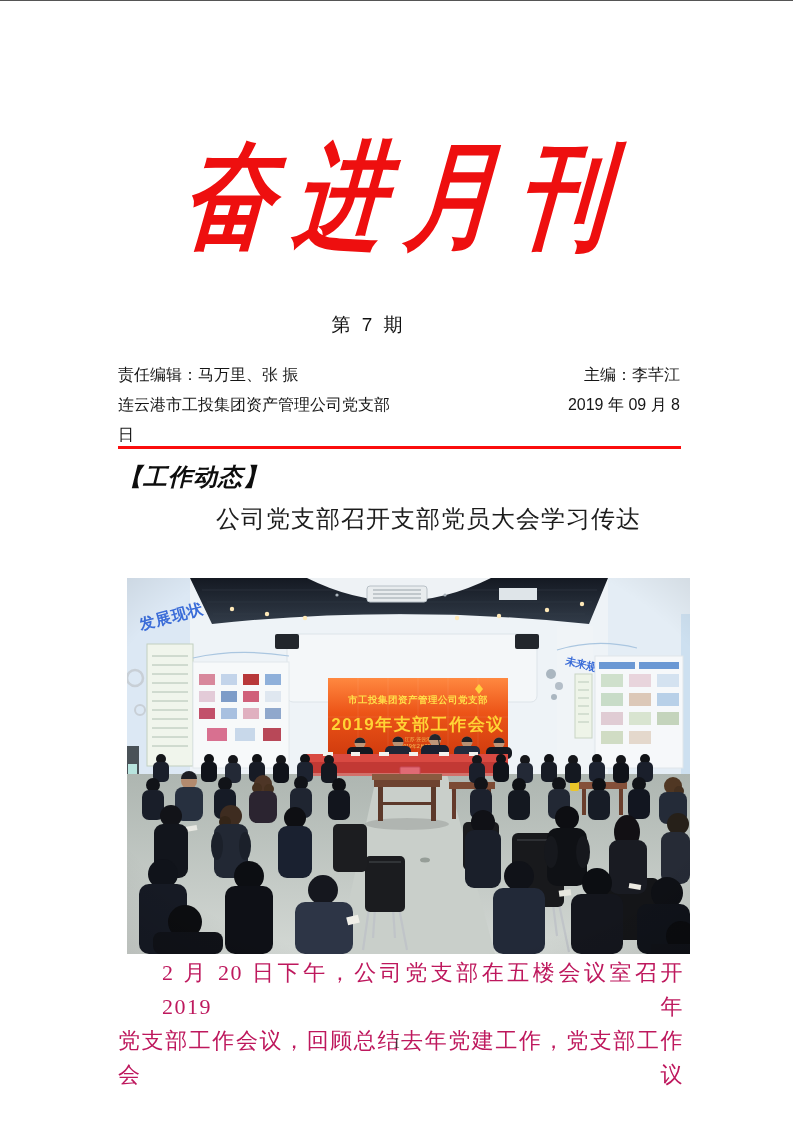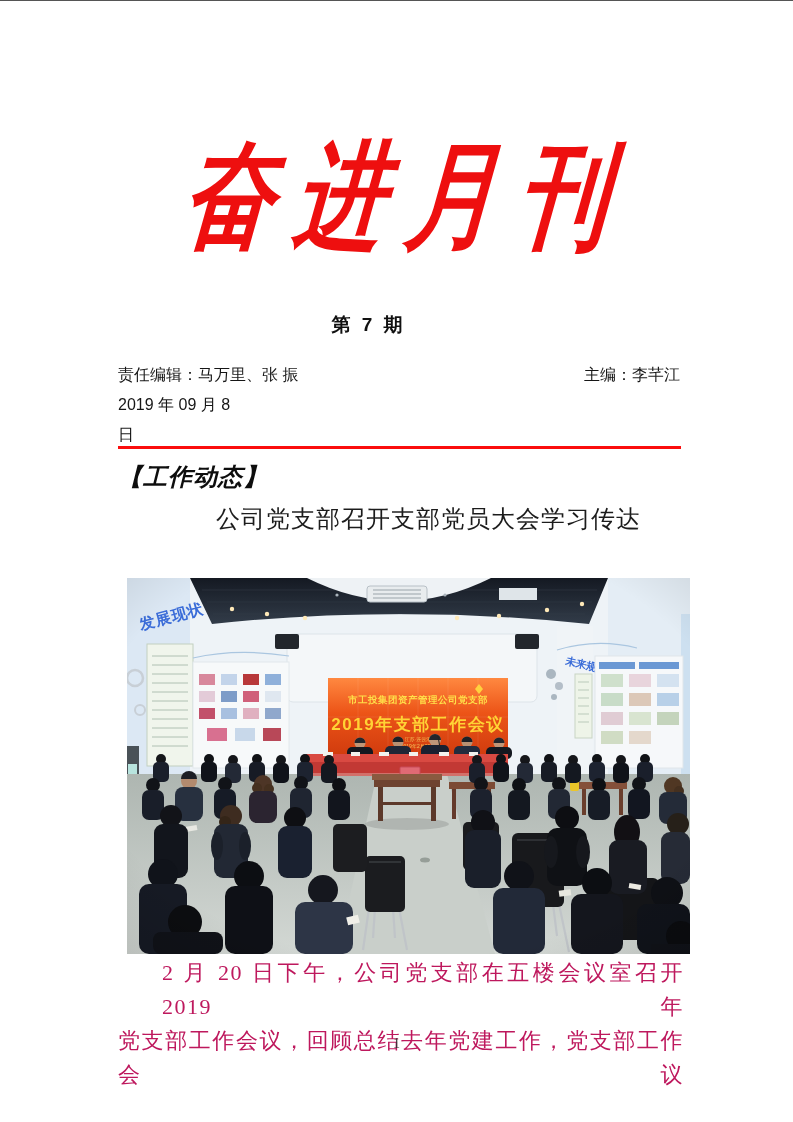--- a/index.html
+++ b/index.html
@@ -25,7 +25,7 @@
   }
   .issue{
     position:absolute;top:312px;left:0;width:737px;text-align:center;
-    font-size:19px;font-weight:bold;letter-spacing:3px;color:#111;
+    font-size:19px;font-weight:normal;letter-spacing:3px;color:#111;
   }
   .meta{position:absolute;top:360px;left:118px;width:562px;font-size:16px;color:#161616;font-weight:500;text-align:right;}
   .meta-row{display:flex;justify-content:space-between;line-height:30px;}

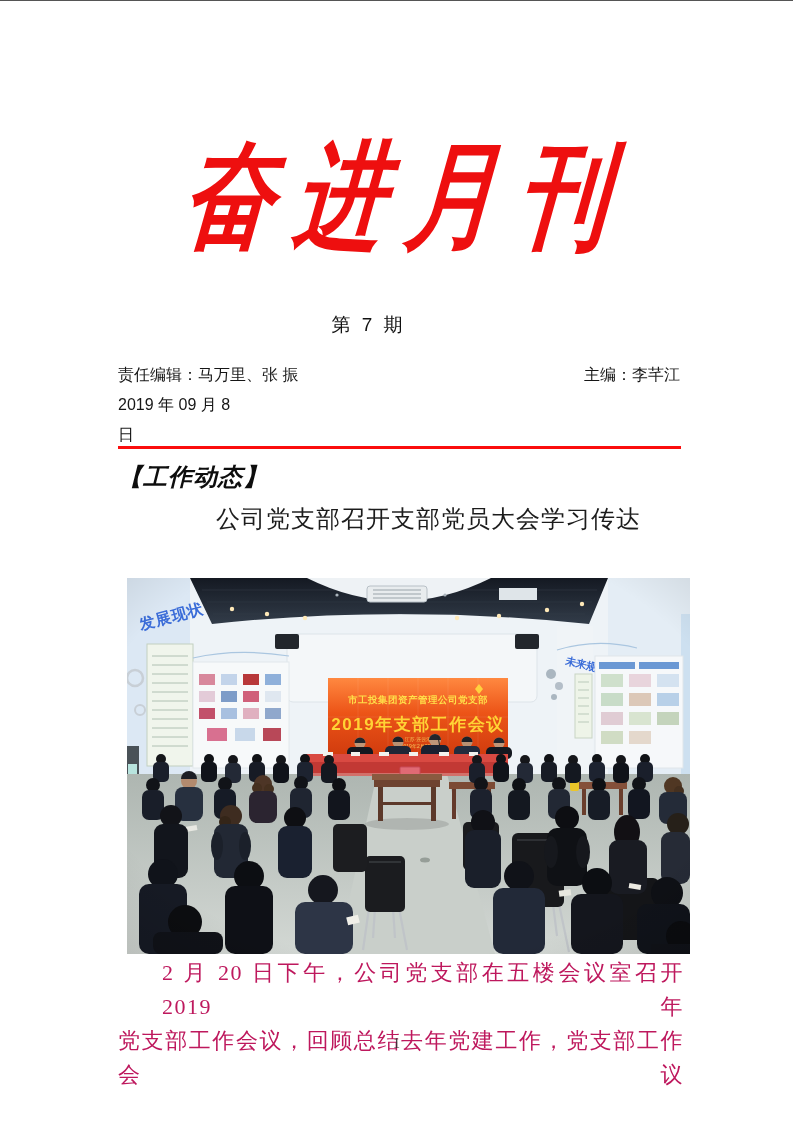--- a/index.html
+++ b/index.html
@@ -69,6 +69,7 @@
       <span>主编：李芊江</span>
     </div>
     <div class="meta-row">
+      <span>连云港市工投集团资产管理公司党支部</span>
       <span>2019 年 09 月 8</span>
     </div>
     <div class="meta-row">

